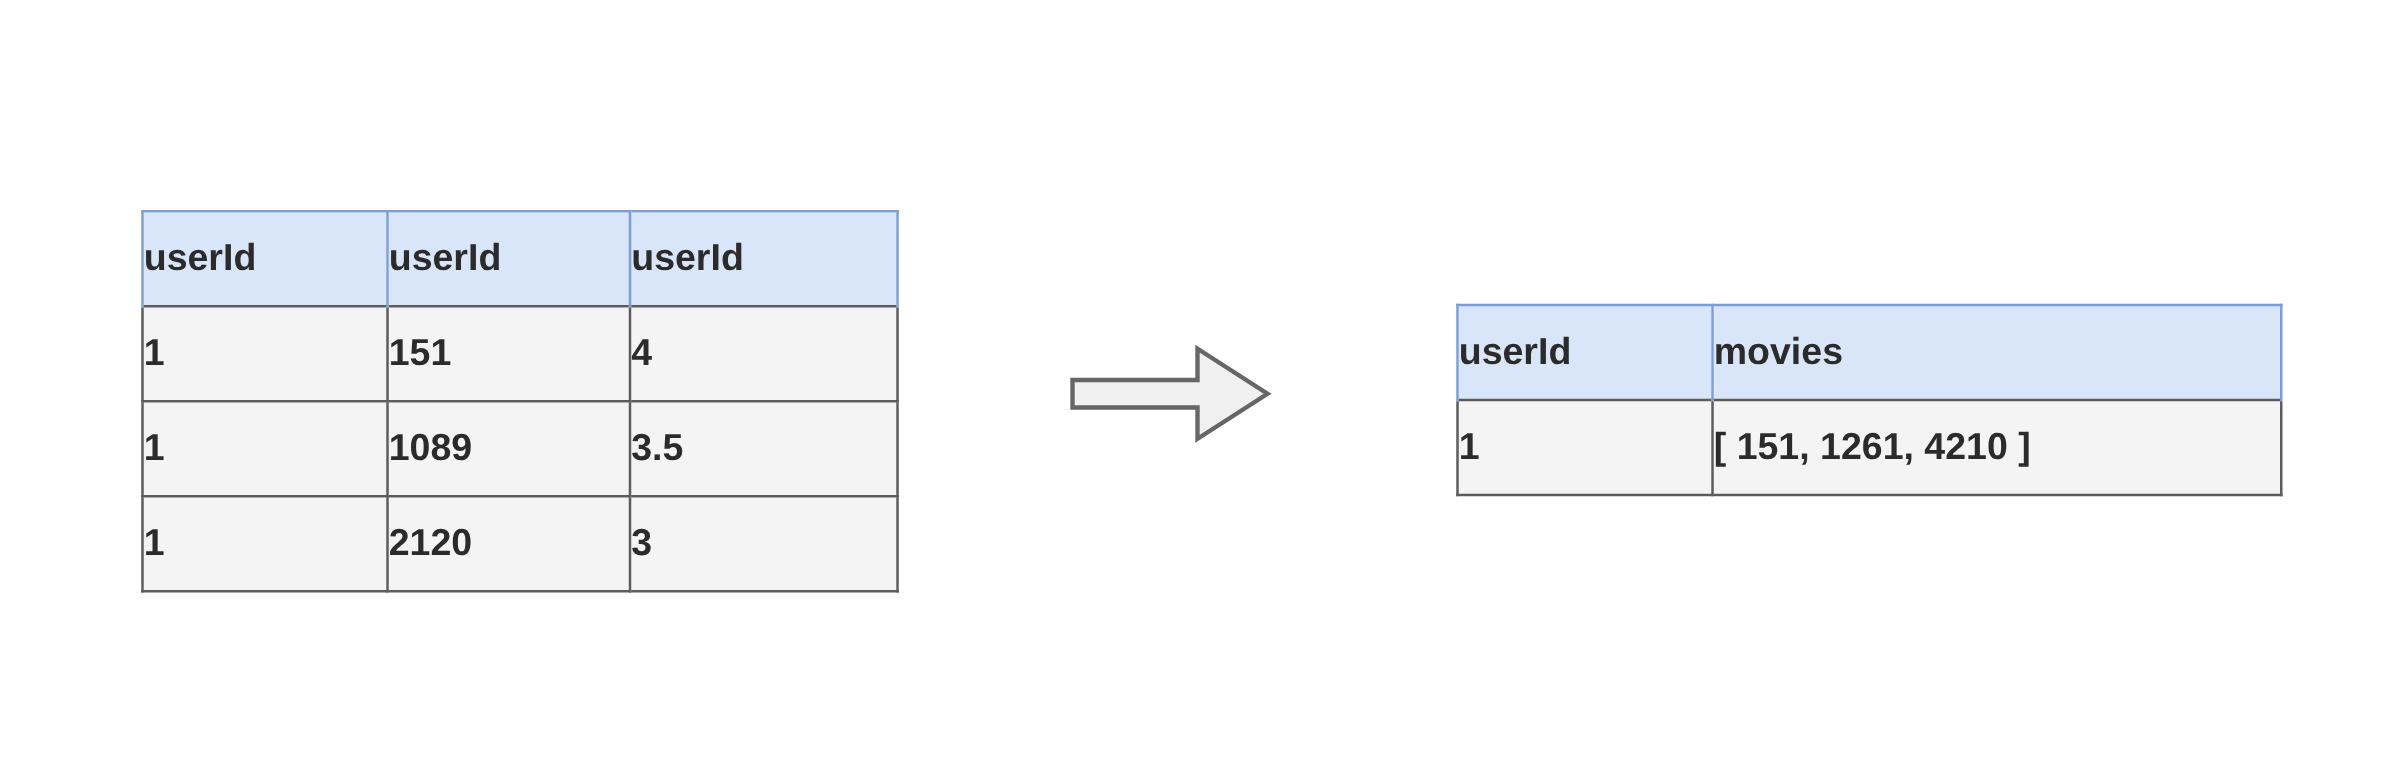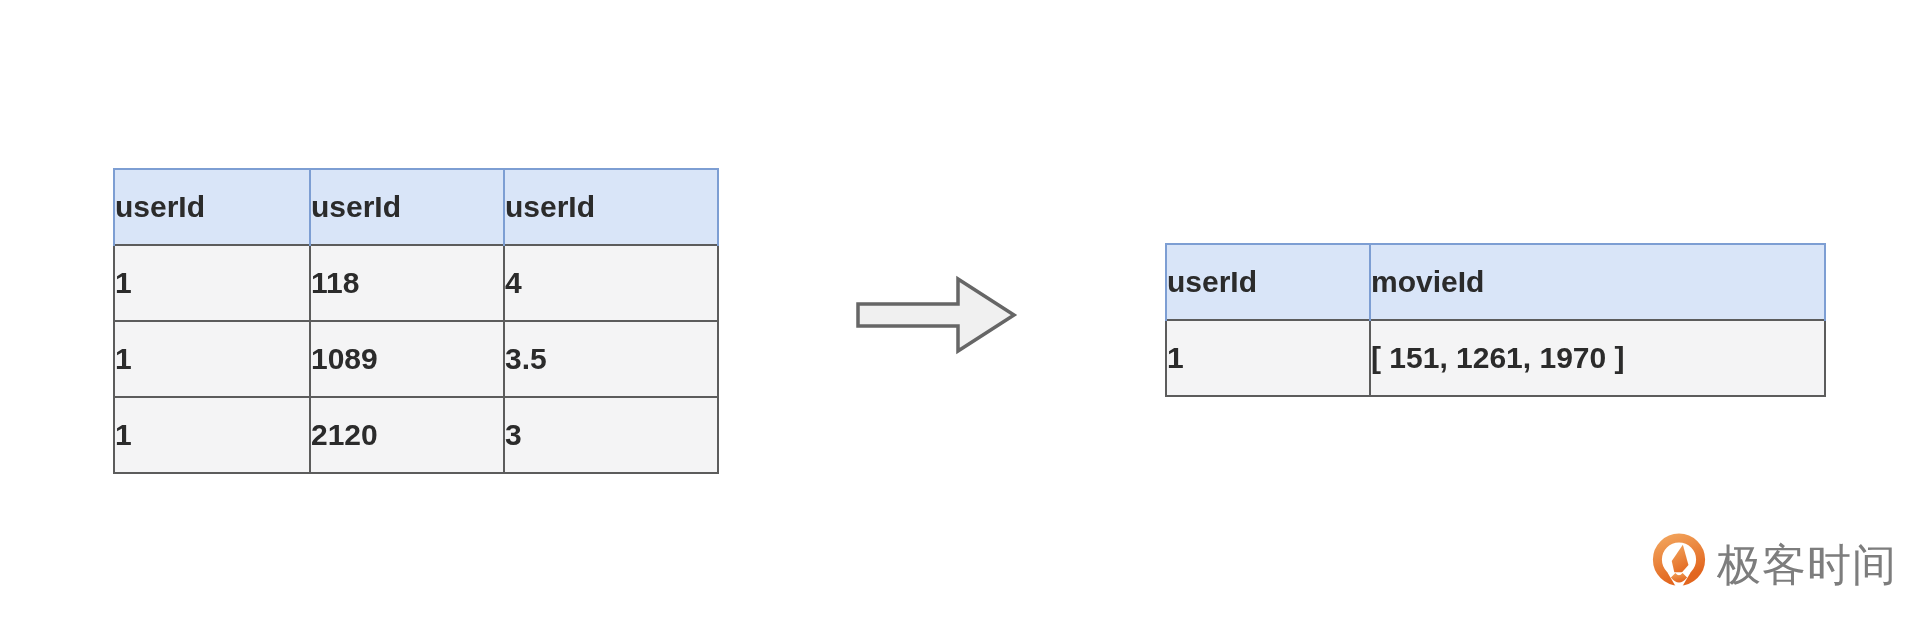--- a/index.html
+++ b/index.html
@@ -94,7 +94,7 @@
     <tbody>
       <tr>
         <td>1</td>
-        <td>118</td>
+        <td>151</td>
         <td>4</td>
       </tr>
       <tr>

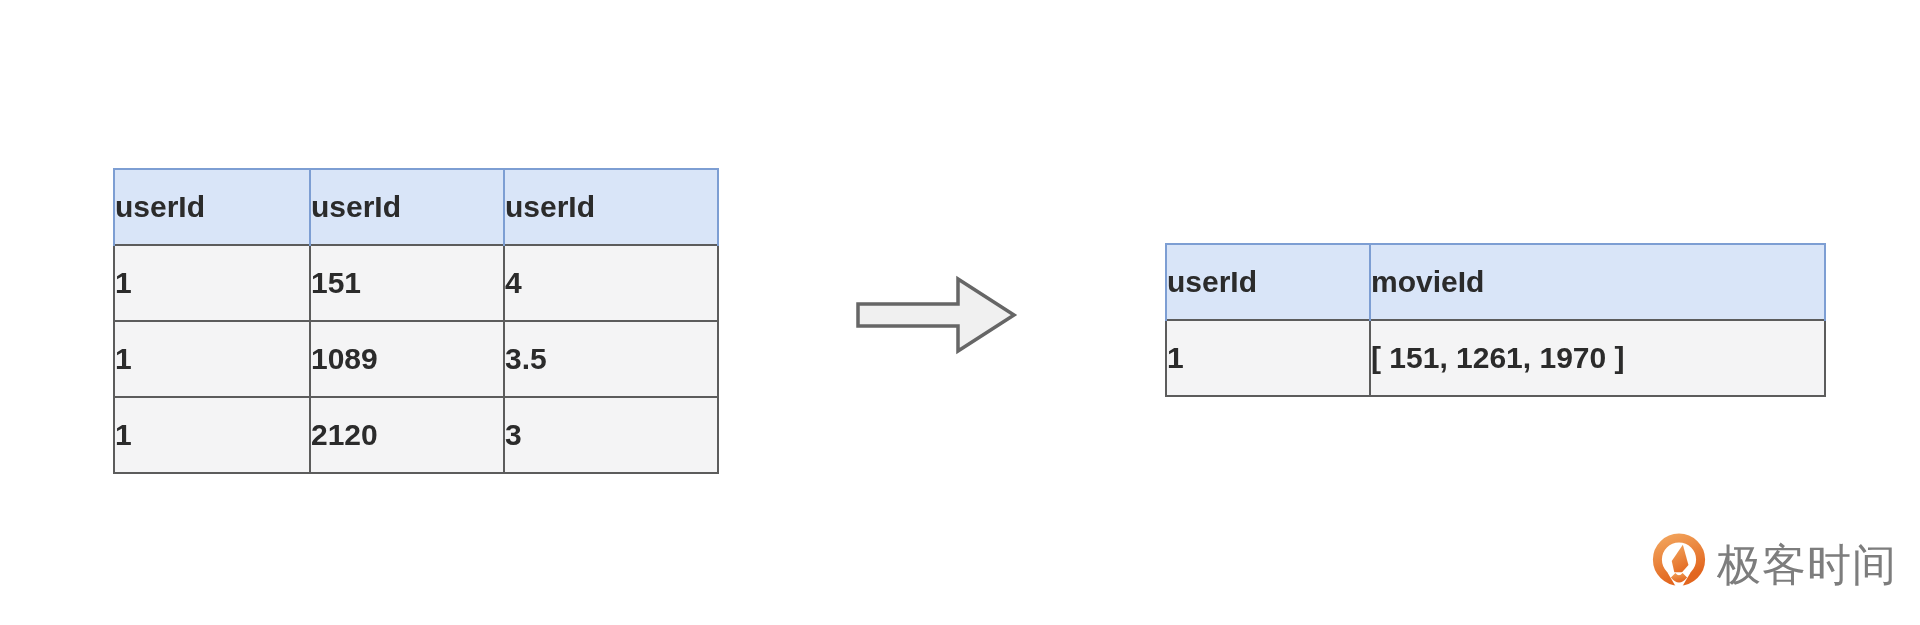--- a/index.html
+++ b/index.html
@@ -122,7 +122,7 @@
     <thead>
       <tr>
         <th>userId</th>
-        <th>movieId</th>
+        <th>movies</th>
       </tr>
     </thead>
     <tbody>

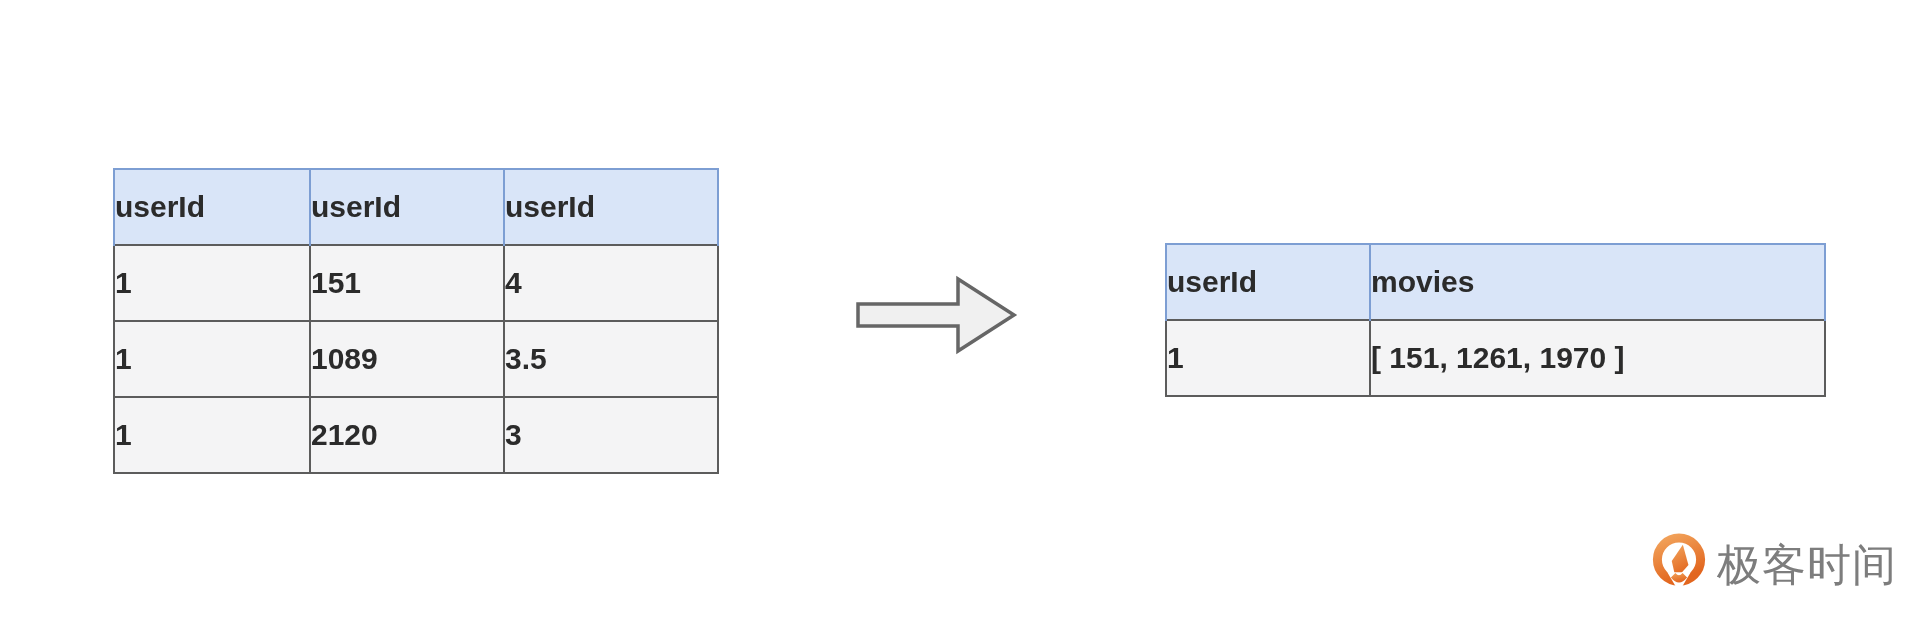--- a/index.html
+++ b/index.html
@@ -128,7 +128,7 @@
     <tbody>
       <tr>
         <td>1</td>
-        <td>[ 151, 1261, 1970 ]</td>
+        <td>[ 151, 1261, 4210 ]</td>
       </tr>
     </tbody>
   </table>

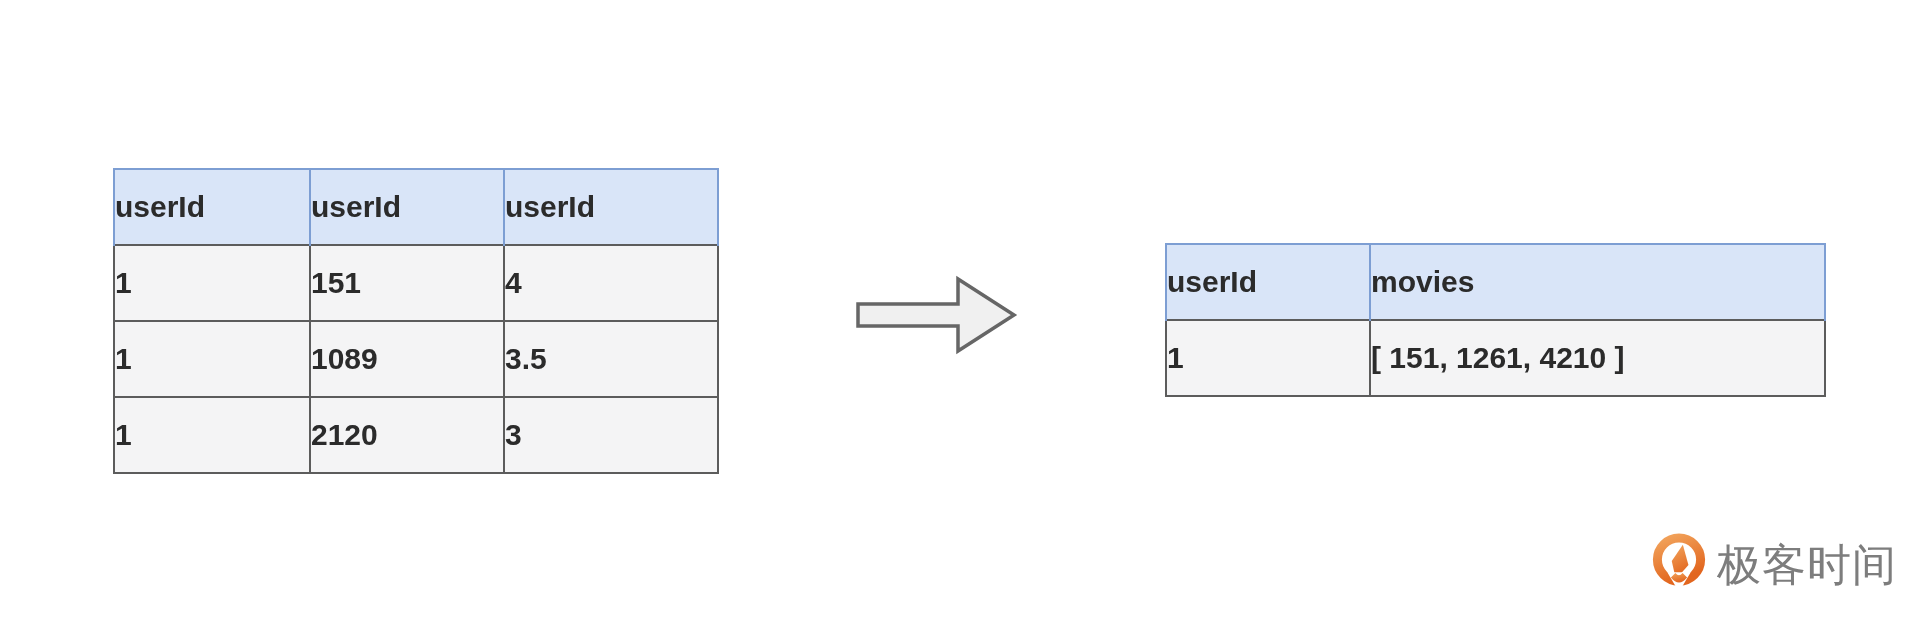--- a/index.html
+++ b/index.html
@@ -133,21 +133,6 @@
     </tbody>
   </table>
 
-  <div class="logo">
-    <svg class="logo-mark" viewBox="0 0 60 72" xmlns="http://www.w3.org/2000/svg">
-      <defs>
-        <linearGradient id="gk-grad" x1="0" y1="0" x2="0.4" y2="1">
-          <stop offset="0" stop-color="#f2a45c"></stop>
-          <stop offset="1" stop-color="#e2661f"></stop>
-        </linearGradient>
-      </defs>
-      <circle cx="30" cy="30" r="24" fill="none" stroke="url(#gk-grad)" stroke-width="10"></circle>
-      <path d="M 31 13 L 41 34 L 30 52 L 22 33 Z" fill="url(#gk-grad)" transform="rotate(10 30 32)"></path>
-      <polygon points="17,44 43,44 30,66" fill="#ffffff"></polygon>
-      <path d="M 21 50 Q 30 61 39 50 L 34 45 Q 30 50 26 45 Z" fill="url(#gk-grad)"></path>
-    </svg>
-    <span class="logo-text">极客时间</span>
-  </div>
 
 </div>
 

